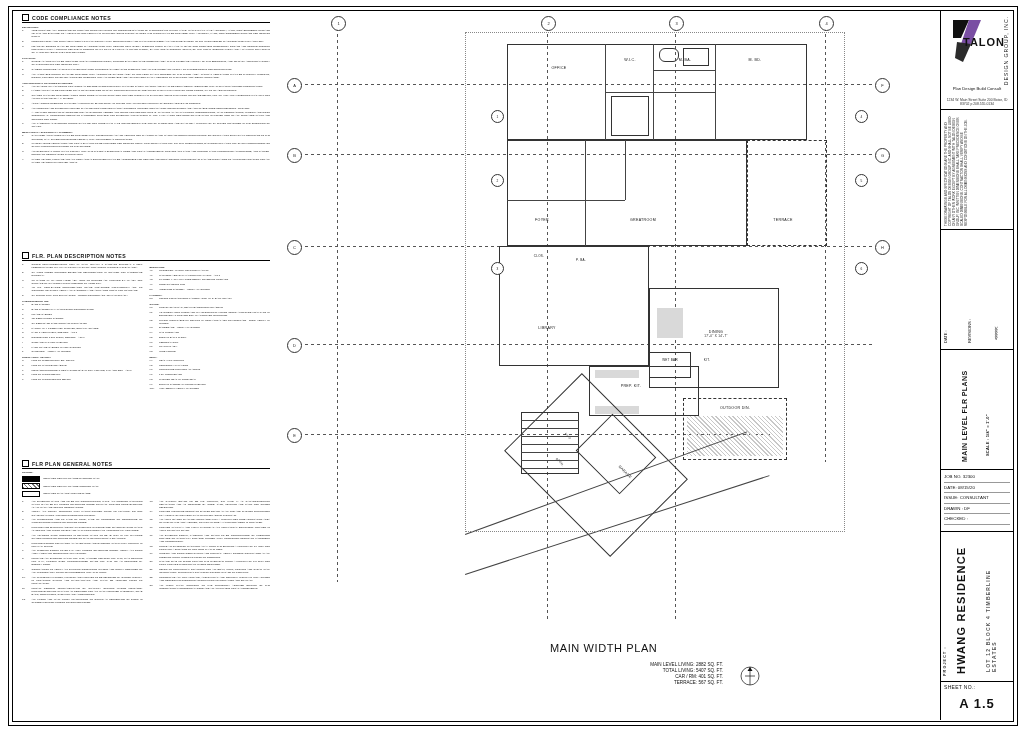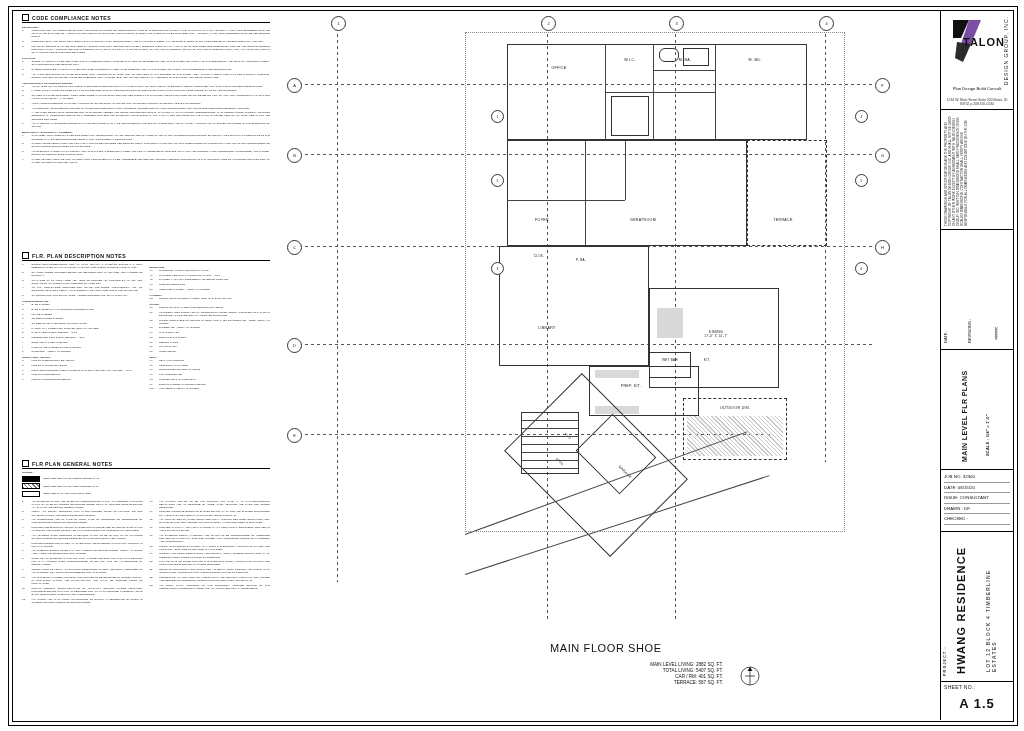--- a/index.html
+++ b/index.html
@@ -586,7 +586,7 @@
     <div class="bub" style="left:570px;top:160px;width:11px;height:11px;font-size:3.2px;">5</div>
     <div class="bub" style="left:570px;top:248px;width:11px;height:11px;font-size:3.2px;">6</div>
 
-    <div class="plan-title">MAIN FLOOR SHOE</div>
+    <div class="plan-title">MAIN WIDTH PLAN</div>
 
     <div class="areas" id="areas">
         <div>MAIN LEVEL LIVING: 2882 SQ. FT.</div>

